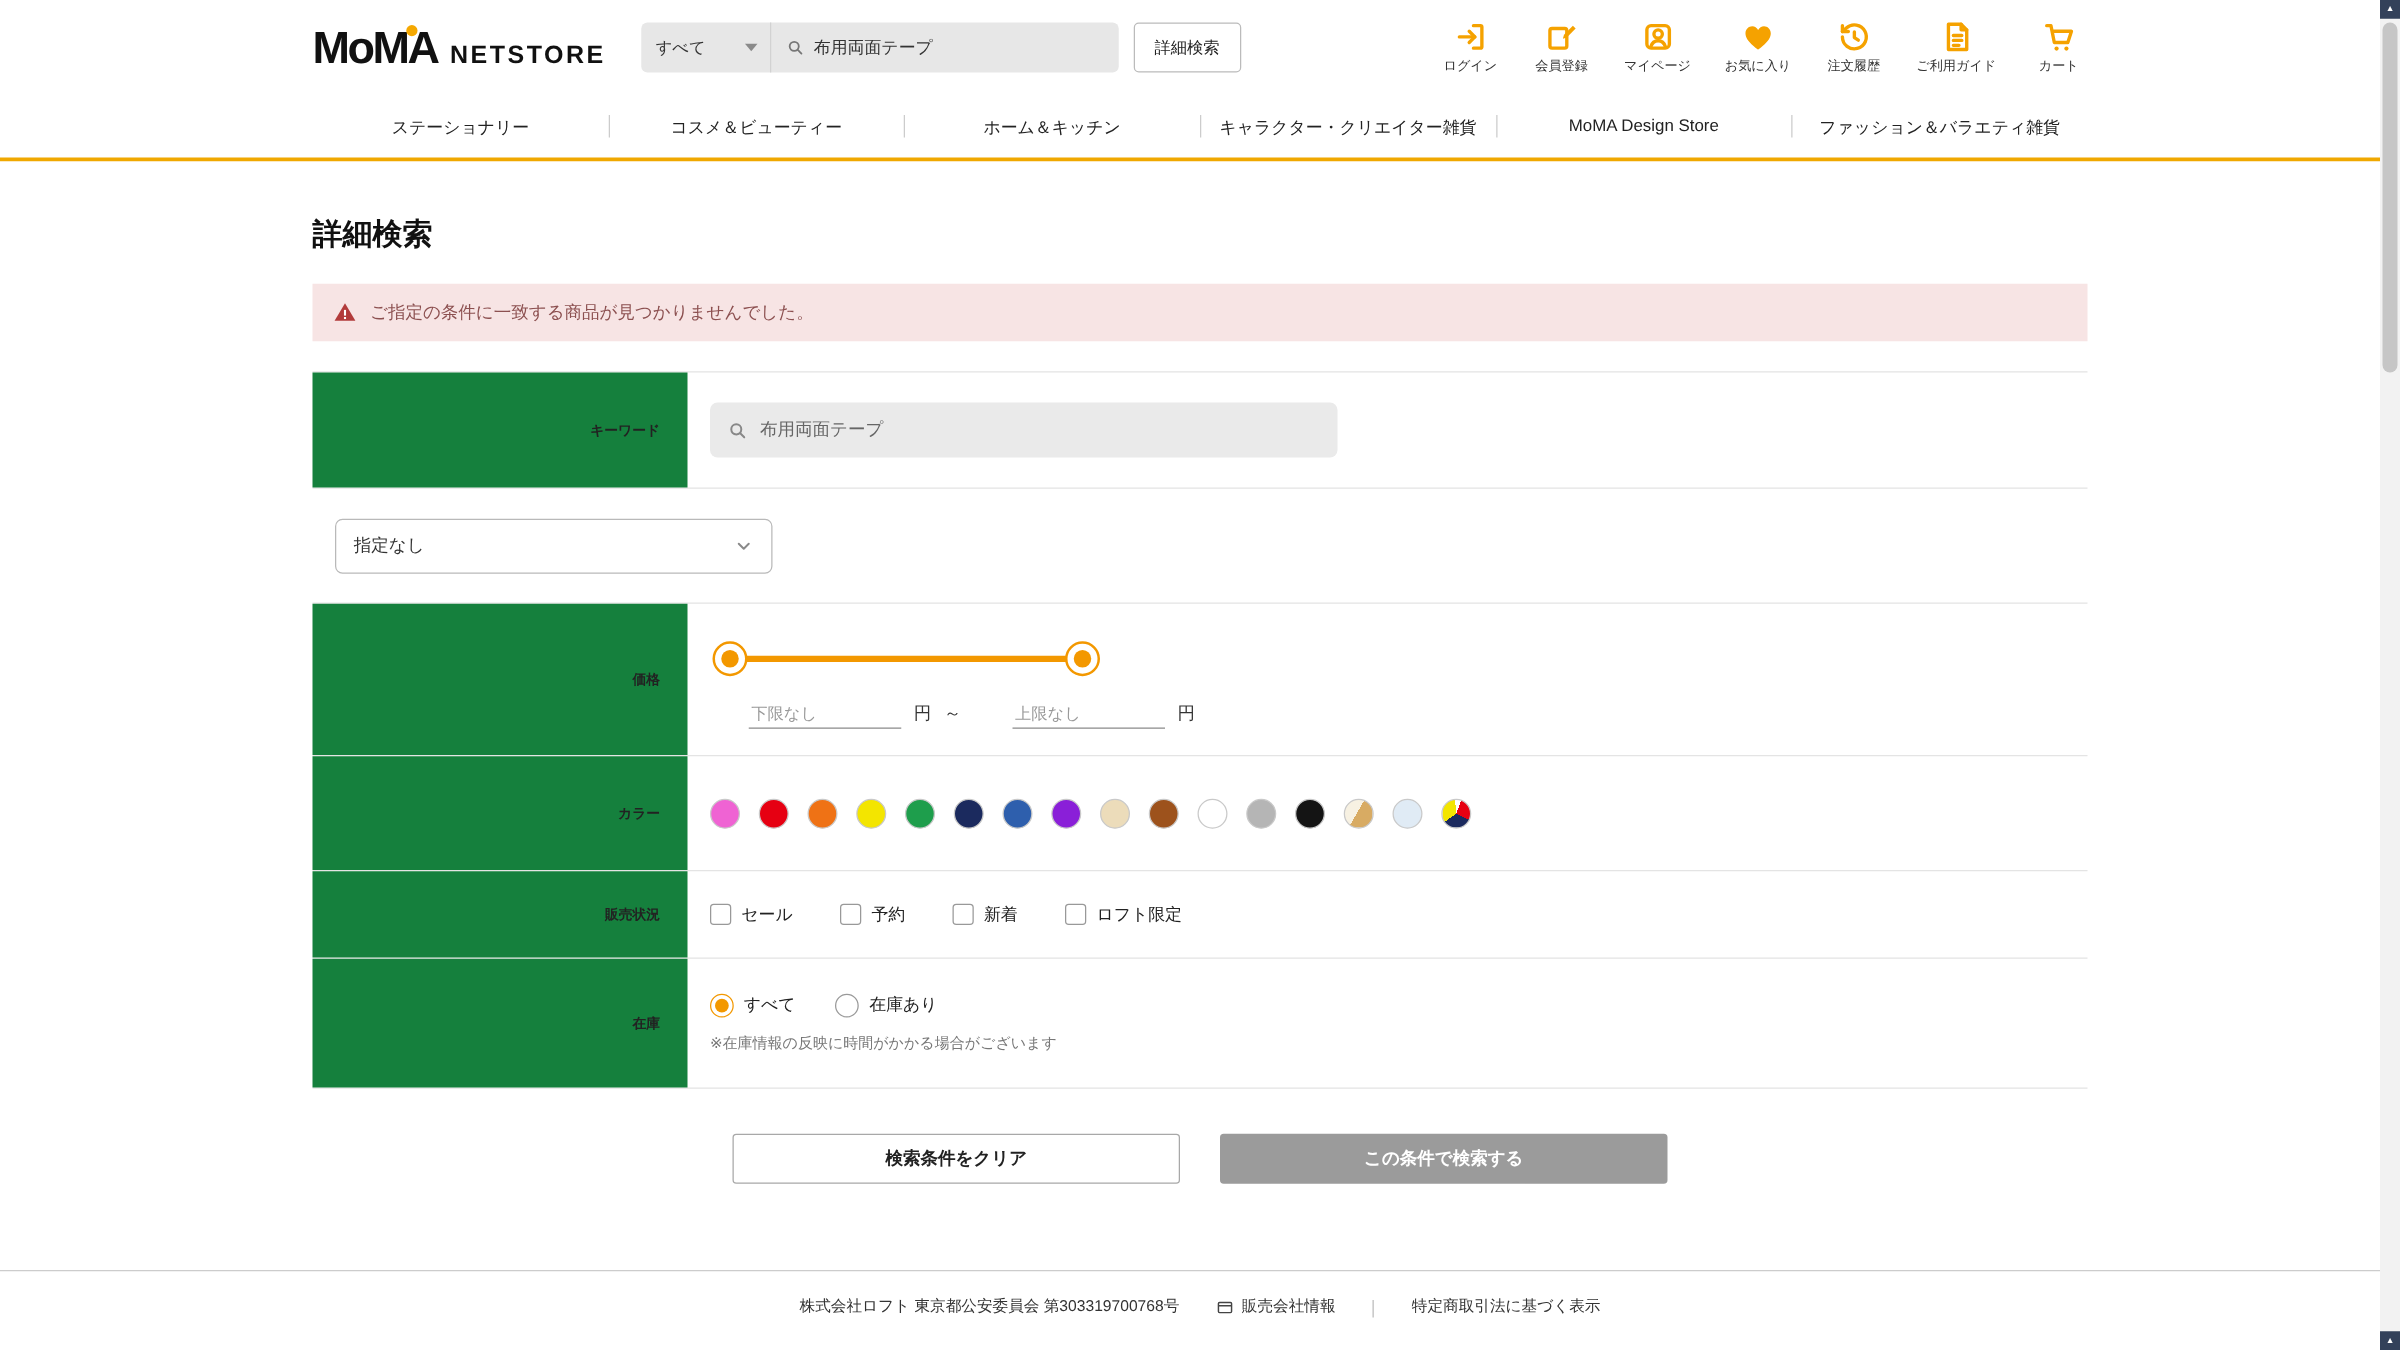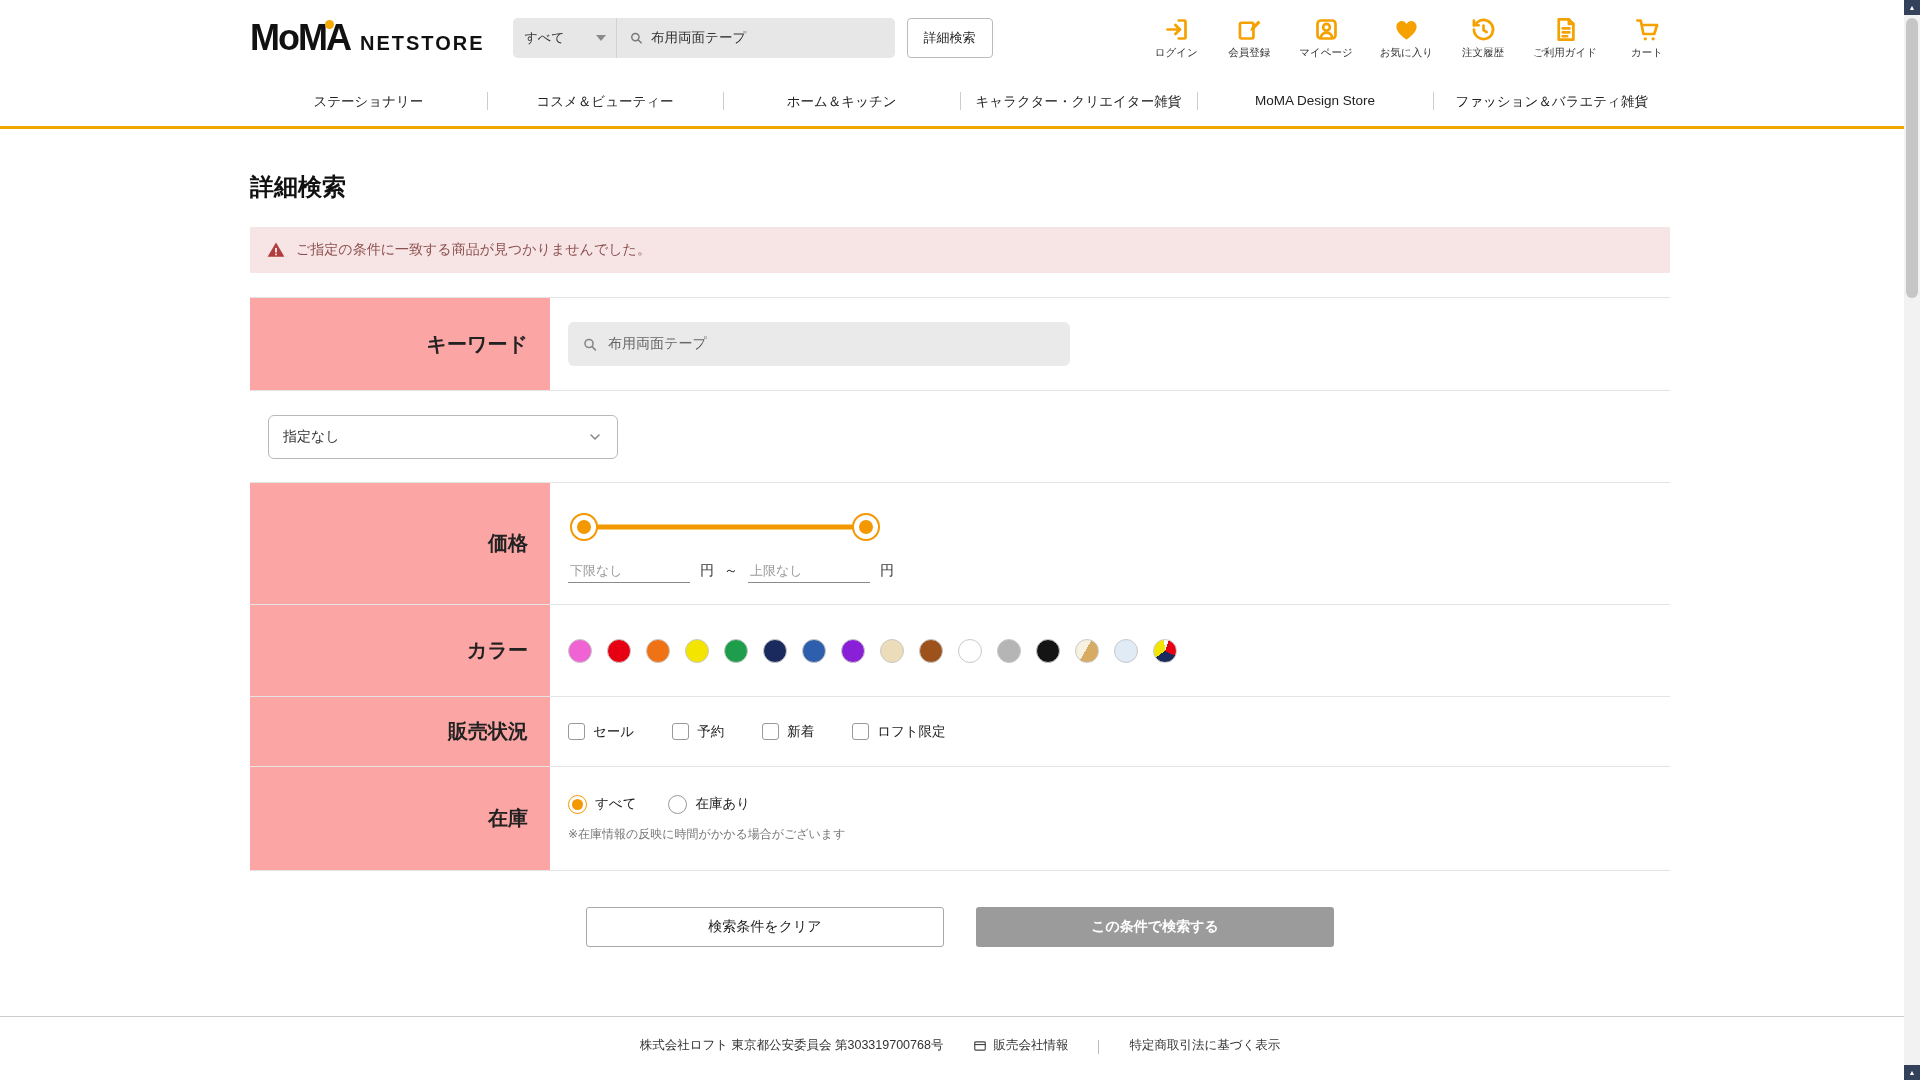--- a/index.html
+++ b/index.html
@@ -48,8 +48,8 @@
   .form { margin-top:24px; border-top:1px solid #e4e4e4; border-bottom:1px solid #e4e4e4; }
   .frow { display:flex; }
   .frow + .frow { border-top:1px solid #e4e4e4; }
-  .flabel { width:300px; background:#fca5a5; display:flex; align-items:center; justify-content:flex-end;
-            padding-right:22px; font-weight:bold; font-size:20px; color:#222; }
+  .flabel { width:300px; background:#15803d; display:flex; align-items:center; justify-content:flex-end;
+            padding-right:22px; font-weight:bold; font-size:11px; color:#222; }
   .fbody { flex:1; display:flex; align-items:center; padding-left:18px; }
 
   .h-keyword { min-height:92px; }

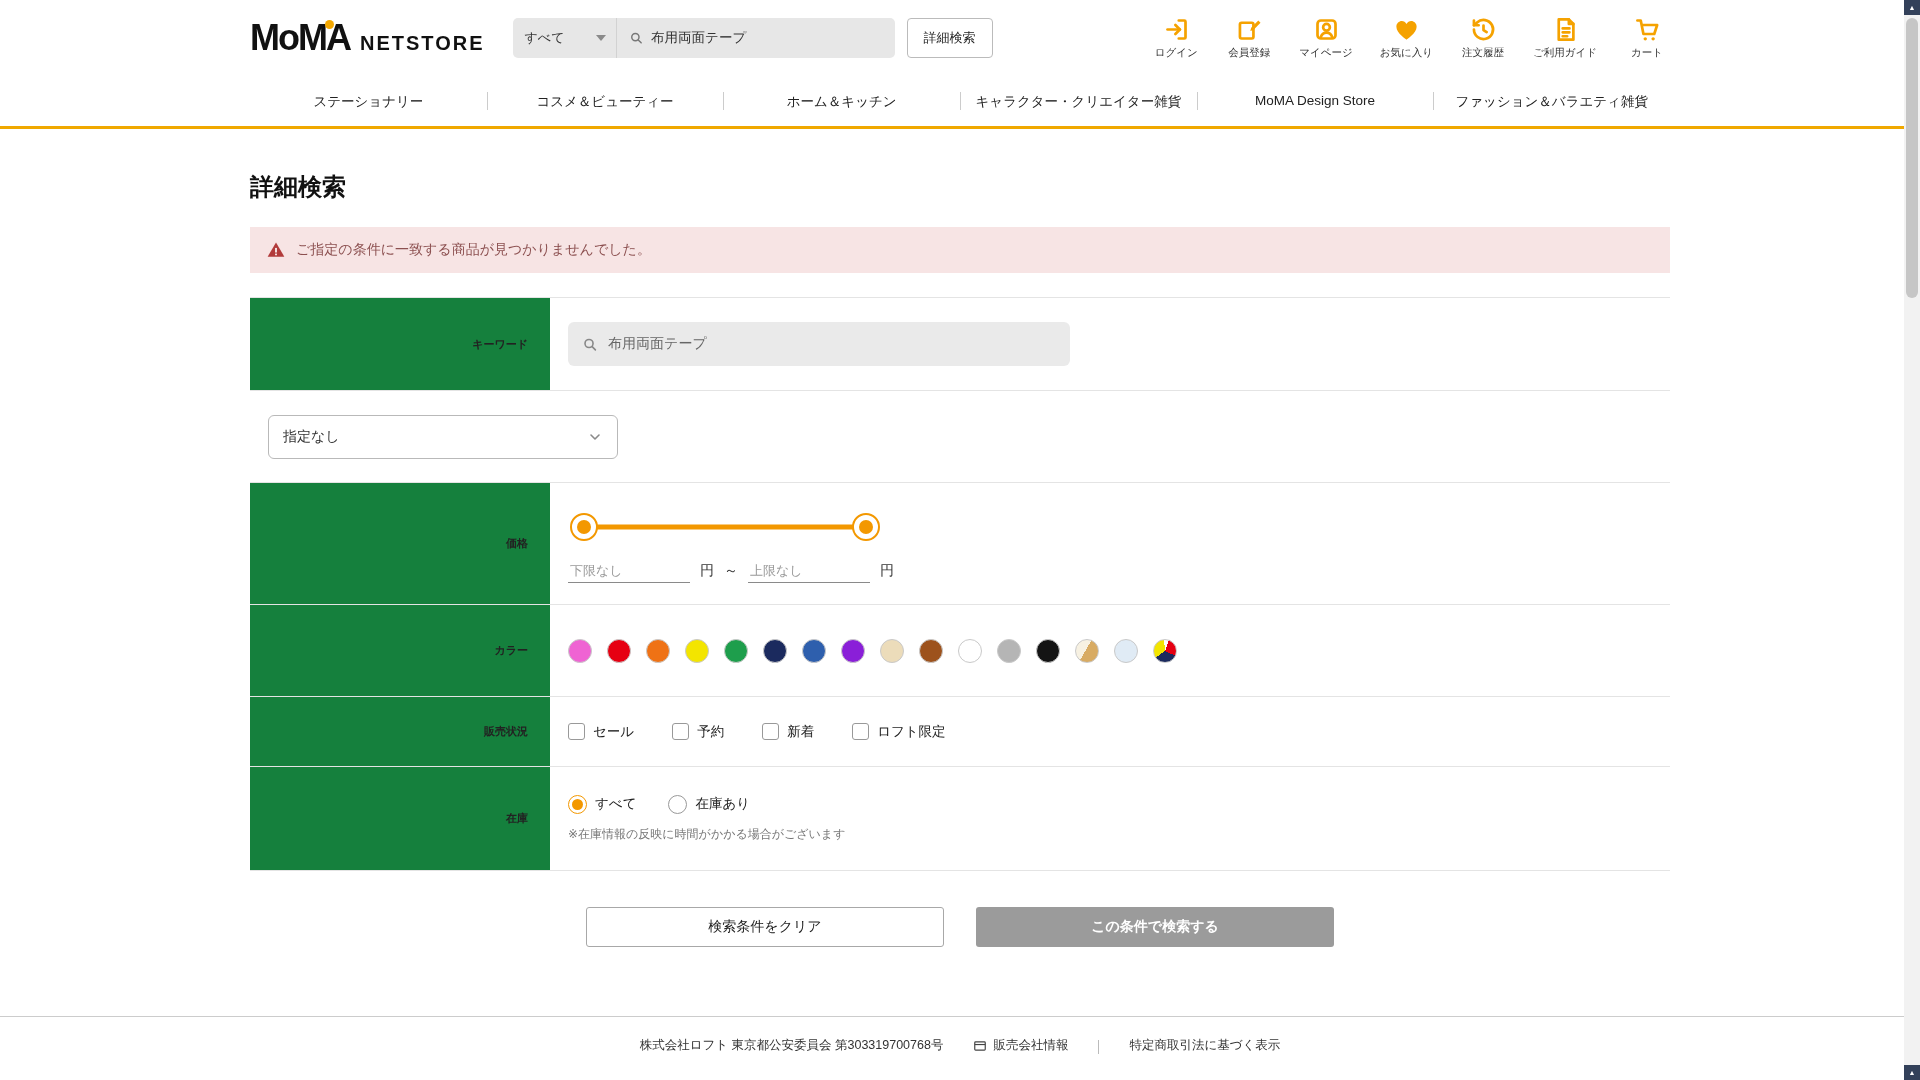--- a/index.html
+++ b/index.html
@@ -75,7 +75,7 @@
   .handle-min { left:14px; } .handle-max { left:296px; }
   .price-inputs { display:flex; align-items:center; gap:10px; font-size:14px; color:#333; }
   .uline { width:122px; border:none; border-bottom:1px solid #8a8a8a; font-size:13px; padding:4px 2px;
-           background:transparent; outline:none; color:#333; font-family:inherit; }
+           background:transparent; outline:none; color:#333; font-family:inherit;margin-left:31px; }
   .uline::placeholder { color:#999; }
 
   .swatches { display:flex; gap:15px; }

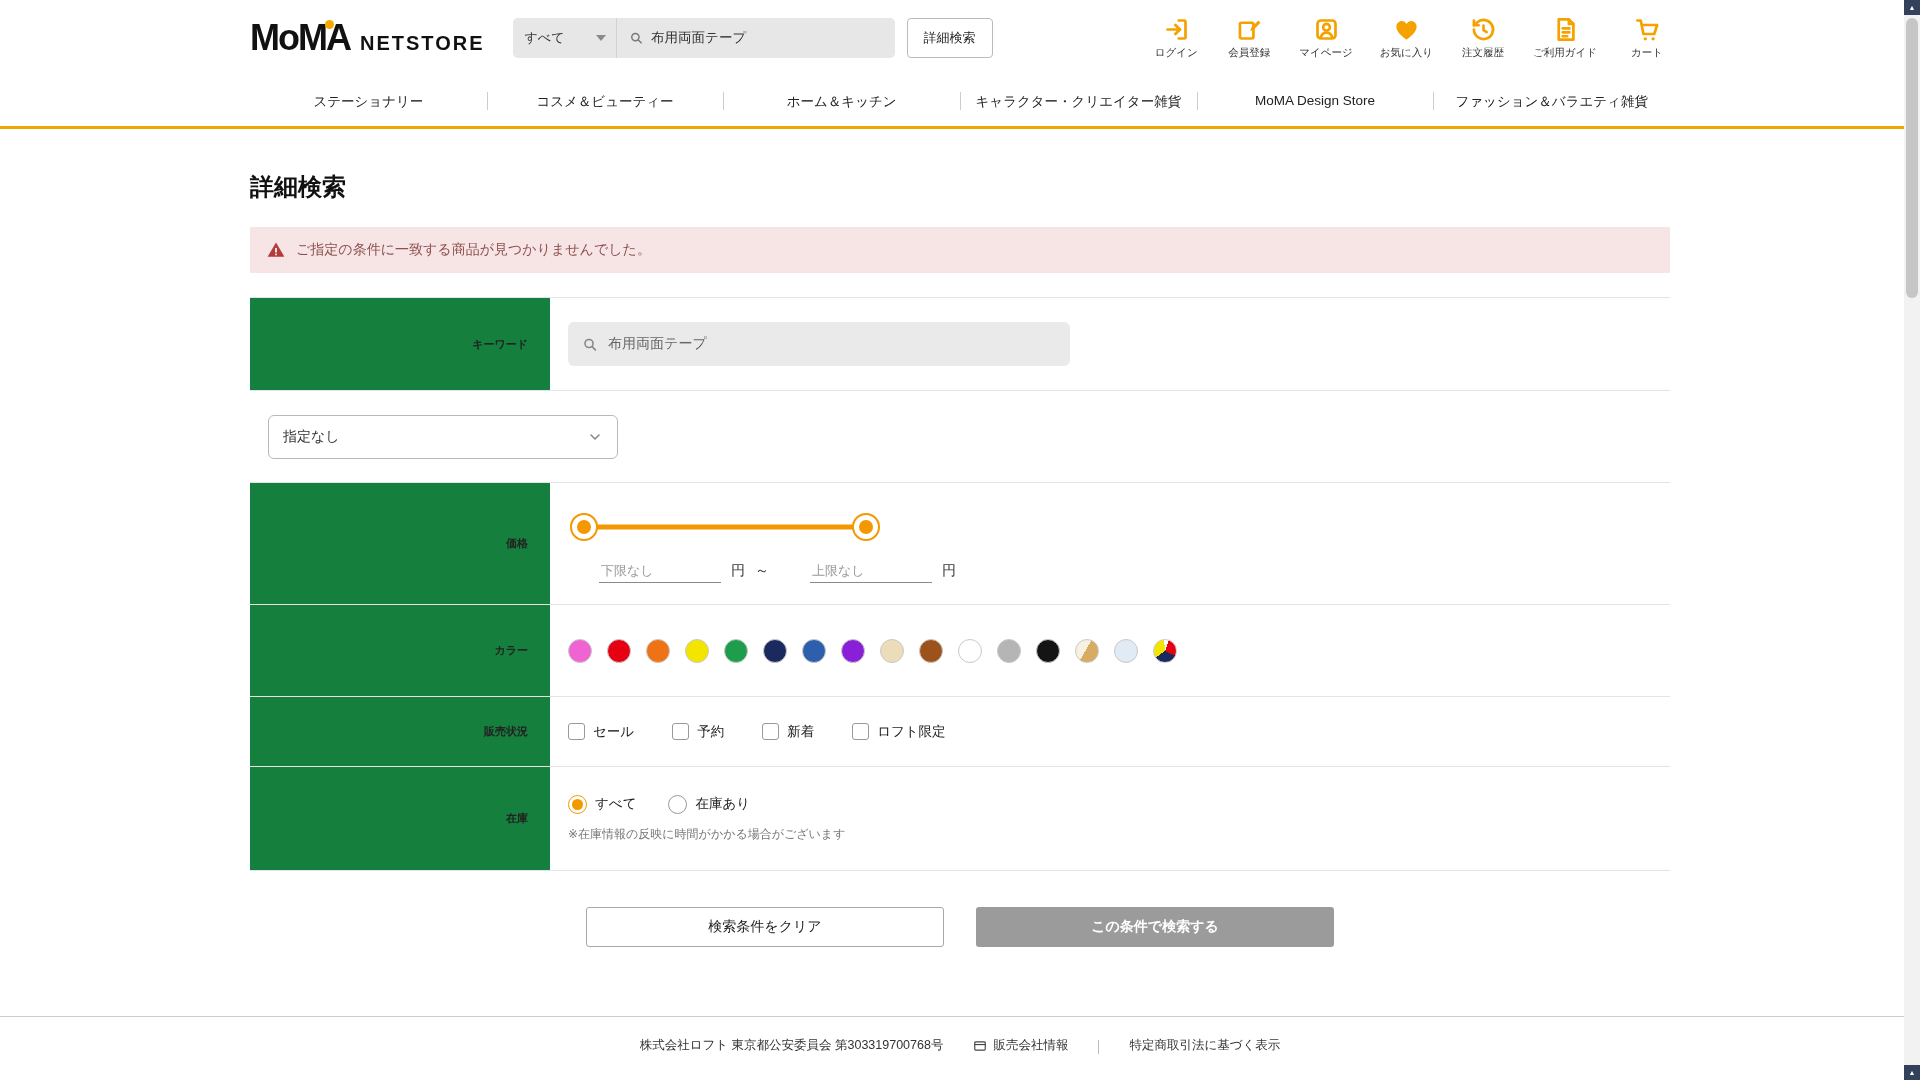--- a/index.html
+++ b/index.html
@@ -95,7 +95,7 @@
 
   .actions { display:flex; justify-content:center; gap:32px; margin-top:36px; }
   .btn-clear { width:358px; height:40px; background:#fff; border:1px solid #a8a8a8; border-radius:3px;
-               font-weight:normal; font-size:14px; color:#222; cursor:pointer; font-family:inherit; }
+               font-weight:bold; font-size:14px; color:#222; cursor:pointer; font-family:inherit; }
   .btn-submit { width:358px; height:40px; background:#9b9b9b; border:none; border-radius:3px;
                 font-weight:bold; font-size:14px; color:#fff; cursor:pointer; font-family:inherit; }
 

